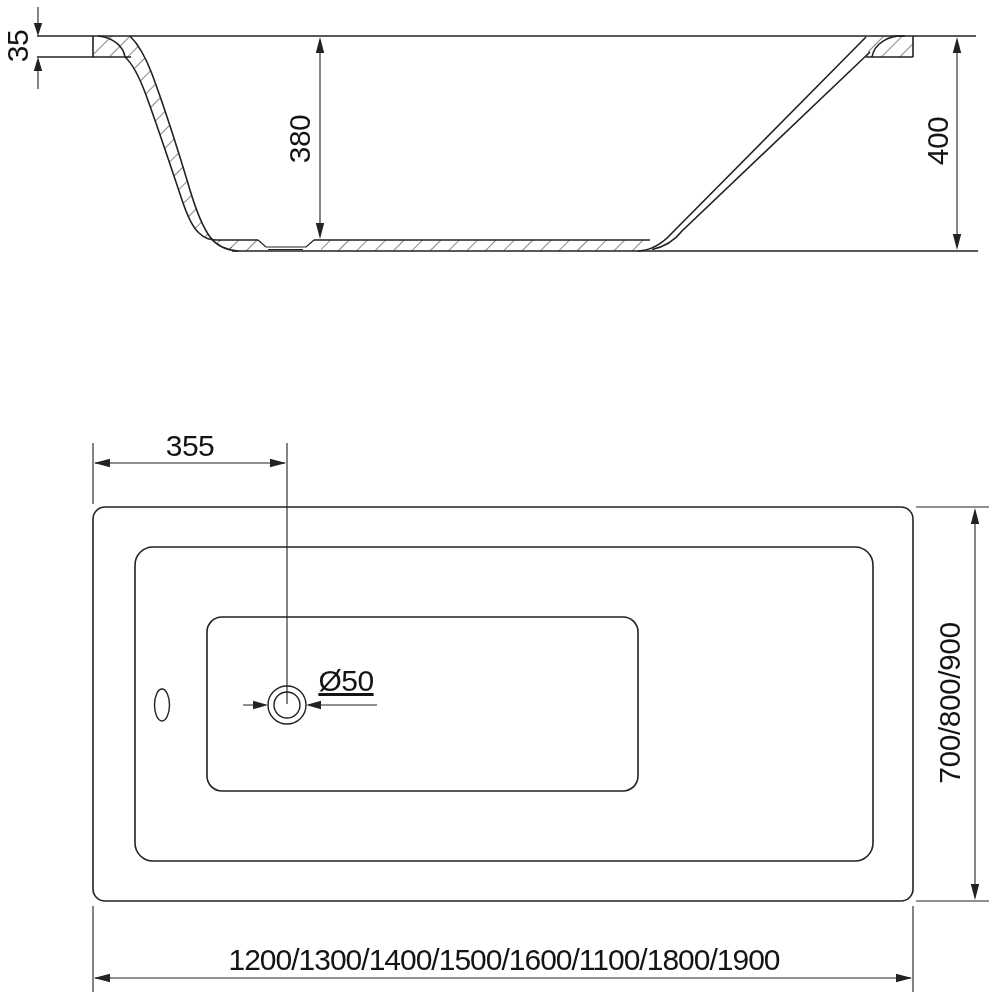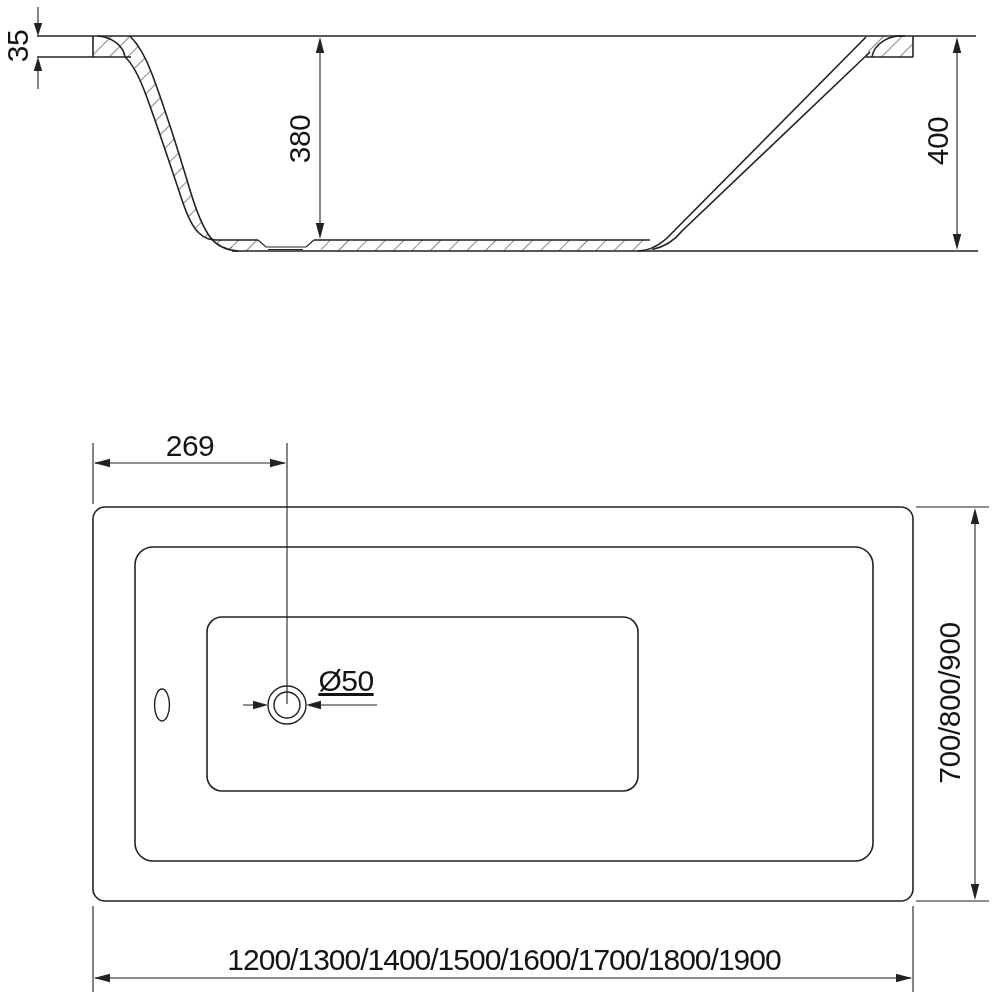--- a/index.html
+++ b/index.html
@@ -121,7 +121,7 @@
   <span class="dim vert" style="left:300px;top:139px;">380</span>
   <span class="dim vert" style="left:938px;top:141px;">400</span>
 
-  <span class="dim" style="left:190px;top:446px;">269</span>
+  <span class="dim" style="left:190px;top:446px;">355</span>
   <span class="dim" style="left:346px;top:681px;text-decoration:underline;">Ø50</span>
   <span class="dim vert" style="left:950px;top:703px;">700/800/900</span>
   <span class="dim long" style="left:504px;top:960px;">1200/1300/1400/1500/1600/1700/1800/1900</span>

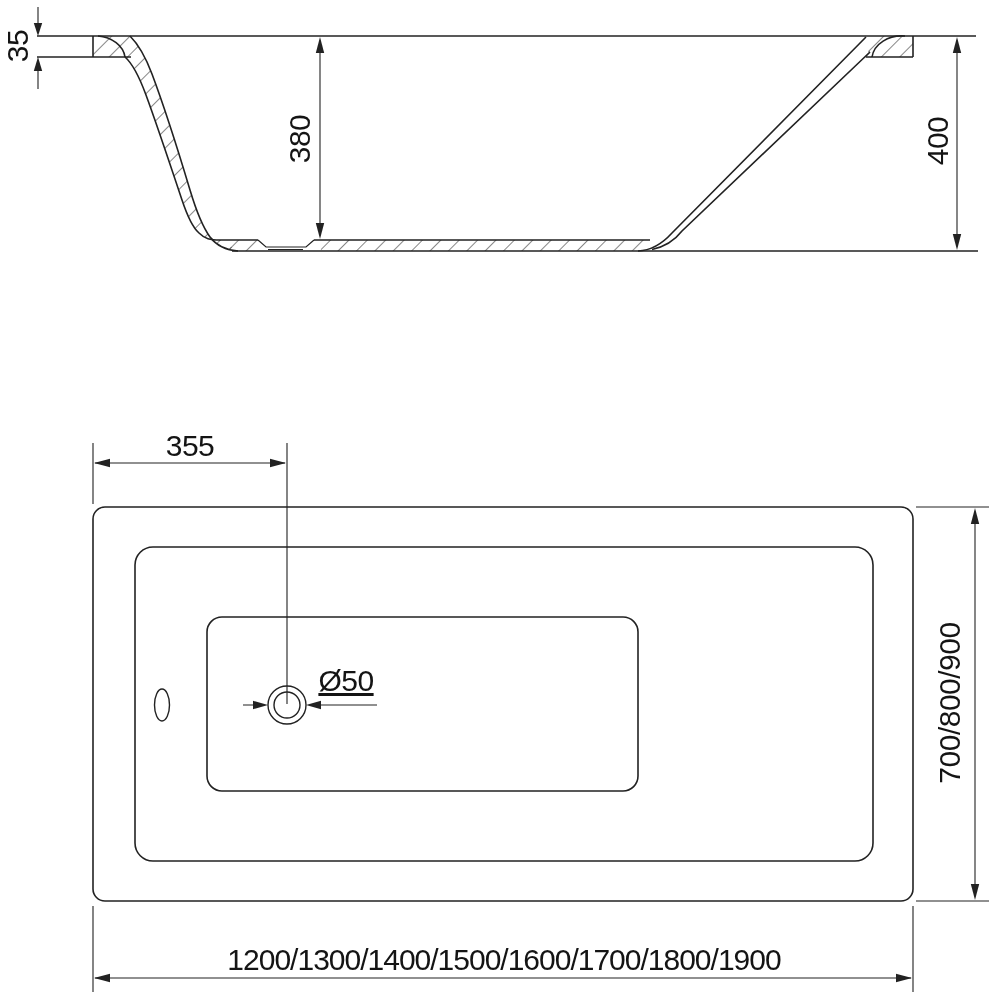--- a/index.html
+++ b/index.html
@@ -124,7 +124,7 @@
   <span class="dim" style="left:190px;top:446px;">355</span>
   <span class="dim" style="left:346px;top:681px;text-decoration:underline;">Ø50</span>
   <span class="dim vert" style="left:950px;top:703px;">700/800/900</span>
-  <span class="dim long" style="left:504px;top:960px;">1200/1300/1400/1500/1600/1700/1800/1900</span>
+  <span class="dim long" style="left:504px;top:960px;">1200/1300/1400/1500/1600/1100/1800/1900</span>
 
 </div>
 

